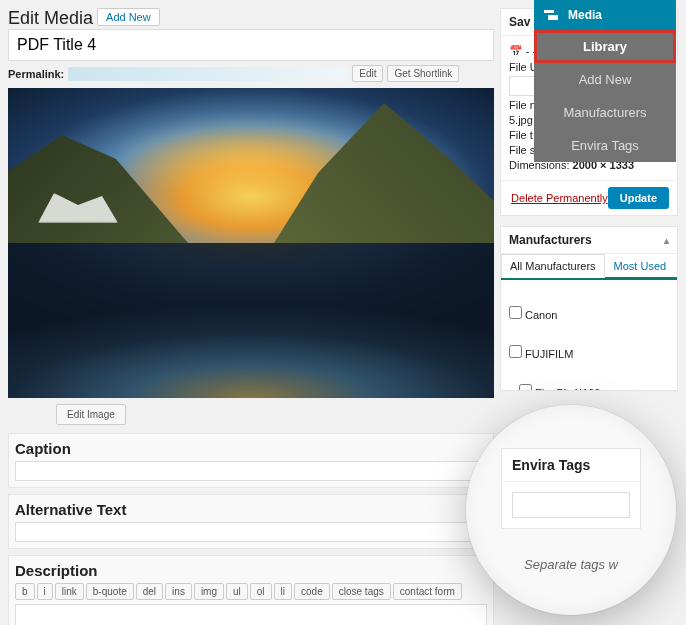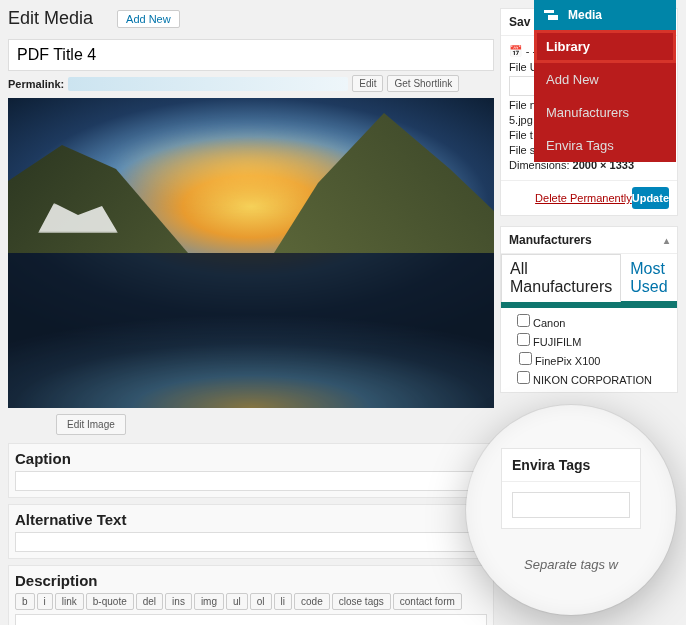--- a/index.html
+++ b/index.html
@@ -6,7 +6,7 @@
 body { font-family: -apple-system, "Helvetica Neue", Arial, sans-serif; font-size: 12px; color: #222; background: #f1f1f1; width: 686px; height: 625px; overflow: hidden; position: relative; }
 
 .main { padding: 8px; }
-.page-header { display: flex; align-items: center; gap: 24px; margin-bottom: 10px; }
+.page-header { display: flex; align-items: flex-start; gap: 4px; margin-bottom: 0; }
 .page-title { font-size: 18px; font-weight: 400; color: #222; }
 .btn-add-new { background: #fff; border: 1px solid #ccc; color: #0073aa; padding: 2px 8px; font-size: 11px; cursor: pointer; border-radius: 2px; }
 

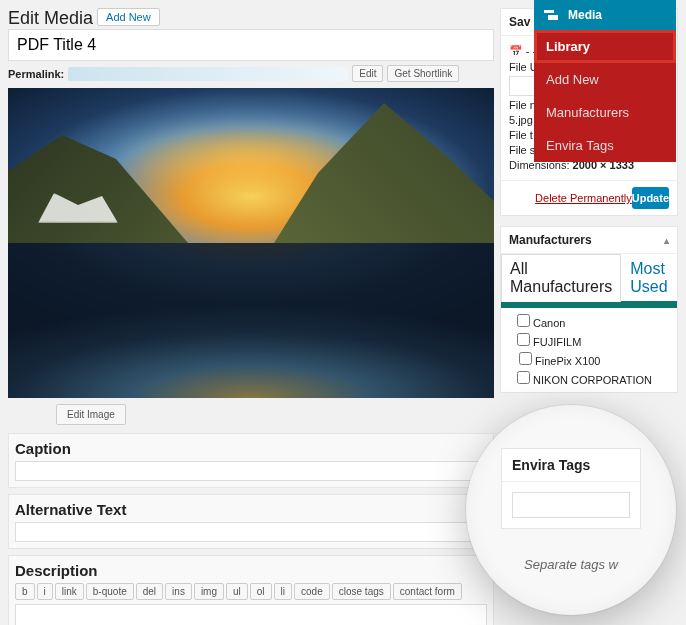--- a/index.html
+++ b/index.html
@@ -57,7 +57,7 @@
 
 .flyout { position: absolute; top: 0; right: 10px; width: 142px; z-index: 50; }
 .flyout-head { background: #0085a8; color: #fff; padding: 8px 10px; font-weight: bold; display: flex; align-items: center; gap: 8px; }
-.flyout-items { background: #b91c1c; }
+.flyout-items { background: #737373; text-align: center; }
 .flyout-item { color: #ddd; padding: 9px 12px; font-size: 13px; cursor: pointer; }
 .flyout-item.highlighted { outline: 3px solid #d6342a; outline-offset: -3px; color: #fff; font-weight: bold; }
 

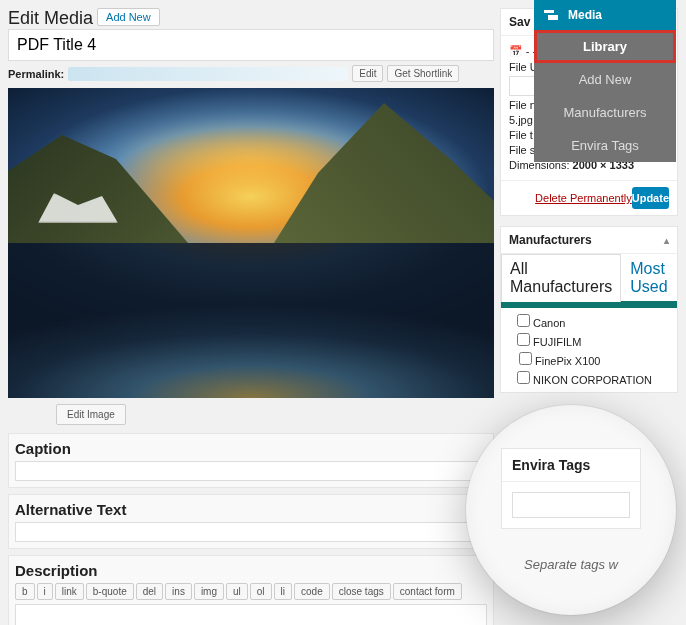--- a/index.html
+++ b/index.html
@@ -44,7 +44,7 @@
 .sidebox-body .row { margin: 3px 0; overflow: hidden; text-overflow: ellipsis; white-space: nowrap; }
 .sidebox-foot { display: flex; justify-content: flex-end; align-items: center; padding: 6px 8px; border-top: 1px solid #eee; }
 .delete-link { color: #a00; font-size: 11px; text-decoration: underline; cursor: pointer; }
-.btn-primary { background: #0085ba; color: #fff; border: none; padding: 5px 0; font-size: 11px; border-radius: 3px; cursor: pointer; font-weight: bold; }
+.btn-primary { background: #0085ba; color: #fff; border: none; padding: 5px 12px; font-size: 11px; border-radius: 3px; cursor: pointer; font-weight: bold; }
 .tabs { display: flex; border-bottom: 7px solid #0f766e; font-size: 16px; }
 .tab { padding: 5px 8px; cursor: pointer; border: 1px solid transparent; border-bottom: none; }
 .tab.active { border-color: #ddd; background: #fff; margin-bottom: -1px; }

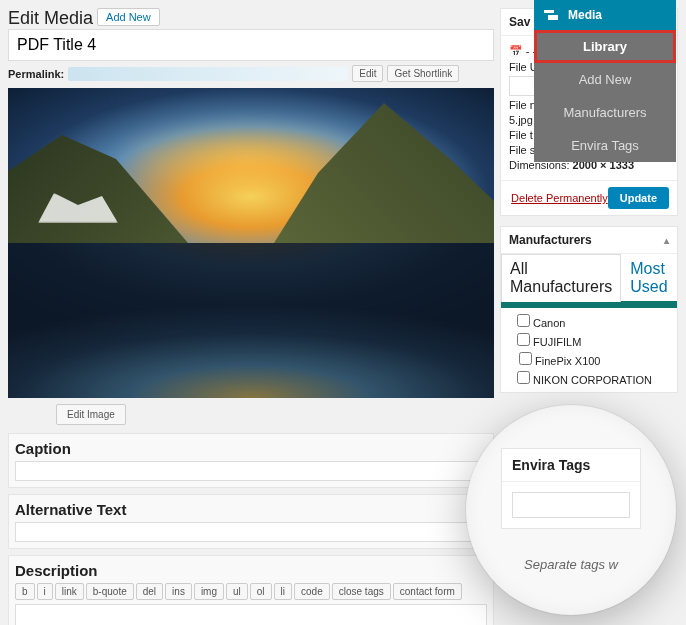--- a/index.html
+++ b/index.html
@@ -45,7 +45,7 @@
 .sidebox-foot { display: flex; justify-content: flex-end; align-items: center; padding: 6px 8px; border-top: 1px solid #eee; }
 .delete-link { color: #a00; font-size: 11px; text-decoration: underline; cursor: pointer; }
 .btn-primary { background: #0085ba; color: #fff; border: none; padding: 5px 12px; font-size: 11px; border-radius: 3px; cursor: pointer; font-weight: bold; }
-.tabs { display: flex; border-bottom: 7px solid #0f766e; font-size: 16px; }
+.tabs { display: flex; border-bottom: 3px solid #0f766e; font-size: 11px; }
 .tab { padding: 5px 8px; cursor: pointer; border: 1px solid transparent; border-bottom: none; }
 .tab.active { border-color: #ddd; background: #fff; margin-bottom: -1px; }
 .tab.inactive { color: #0073aa; }

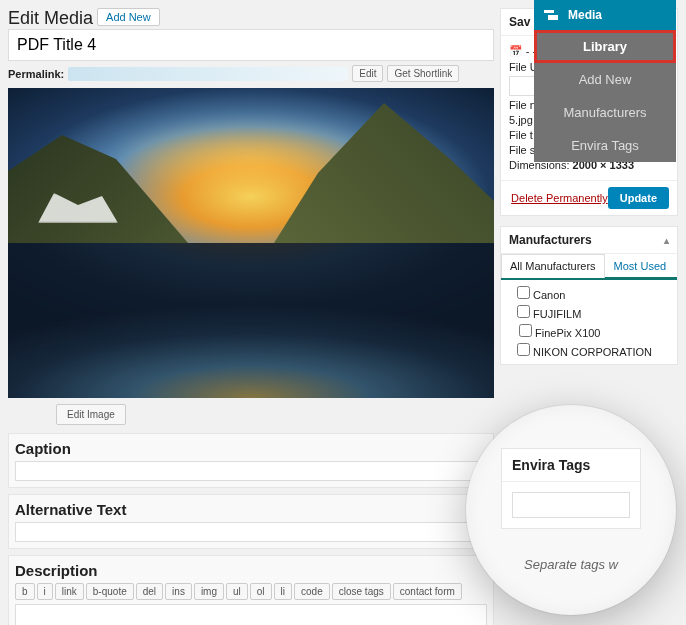--- a/index.html
+++ b/index.html
@@ -50,7 +50,7 @@
 .tab.active { border-color: #ddd; background: #fff; margin-bottom: -1px; }
 .tab.inactive { color: #0073aa; }
 .checklist { max-height: 110px; overflow: auto; padding: 4px 0; font-size: 11px; }
-.checklist label { display: block; padding: 2px 16px; }
+.checklist label { display: block; padding: 2px 8px; margin-top: 20px; }
 .checklist .sub { padding-left: 18px; }
 .collapse-icon { color: #888; cursor: pointer; font-size: 10px; }
 

